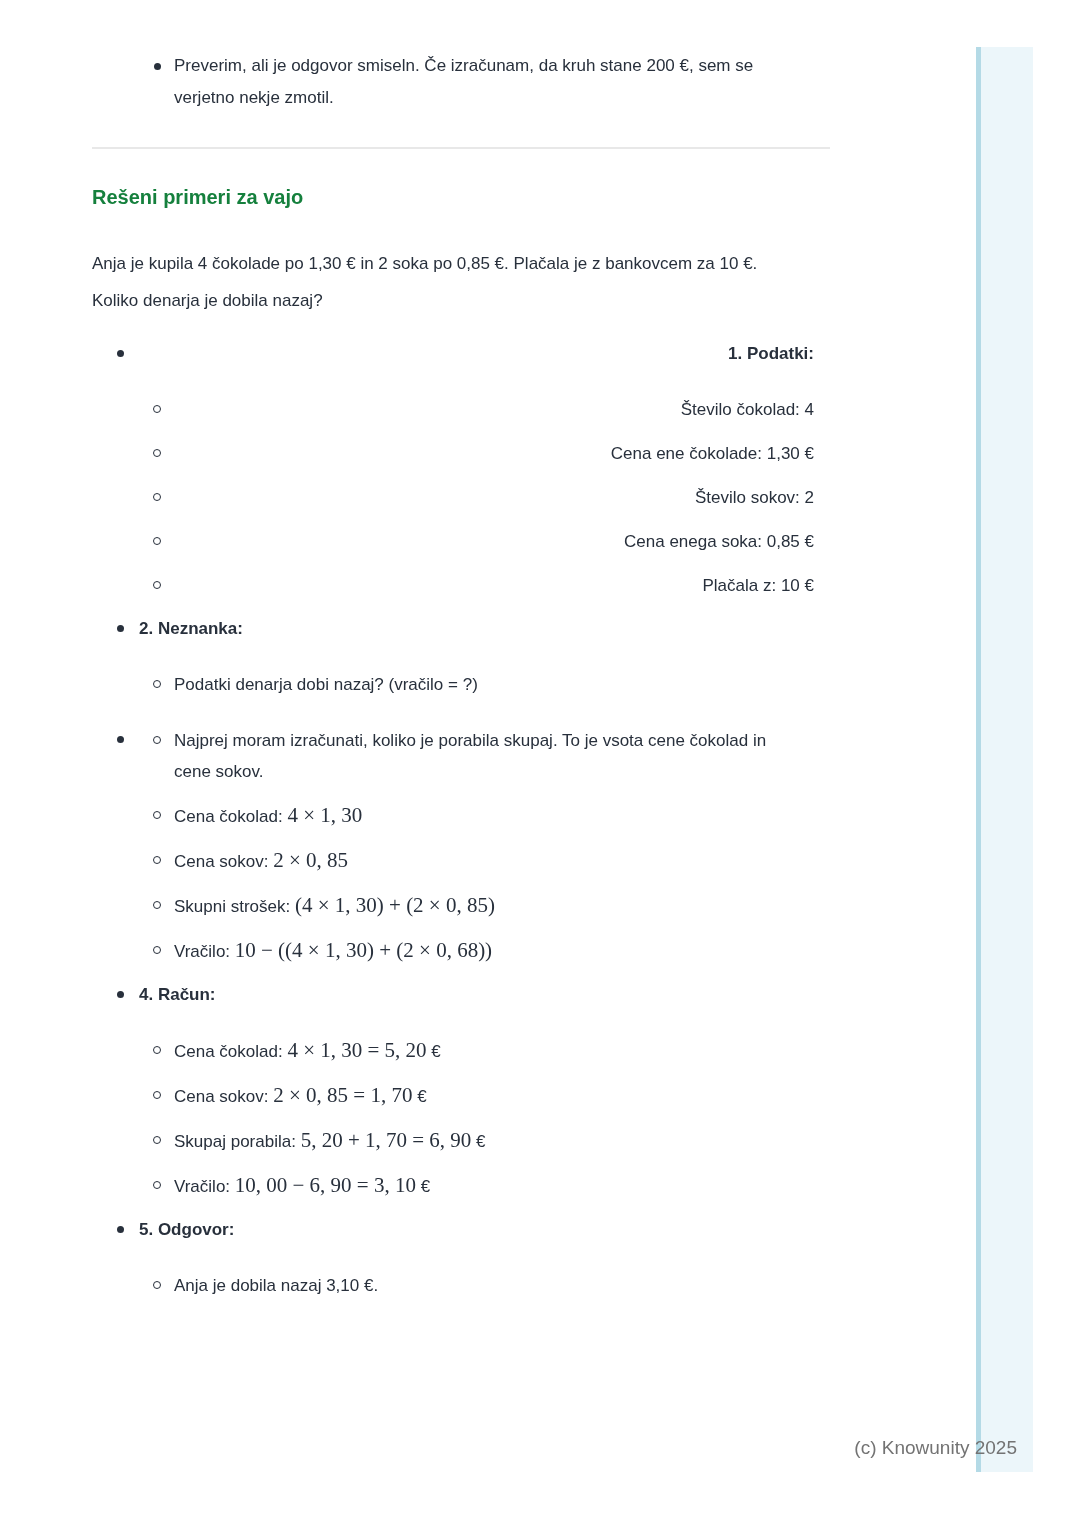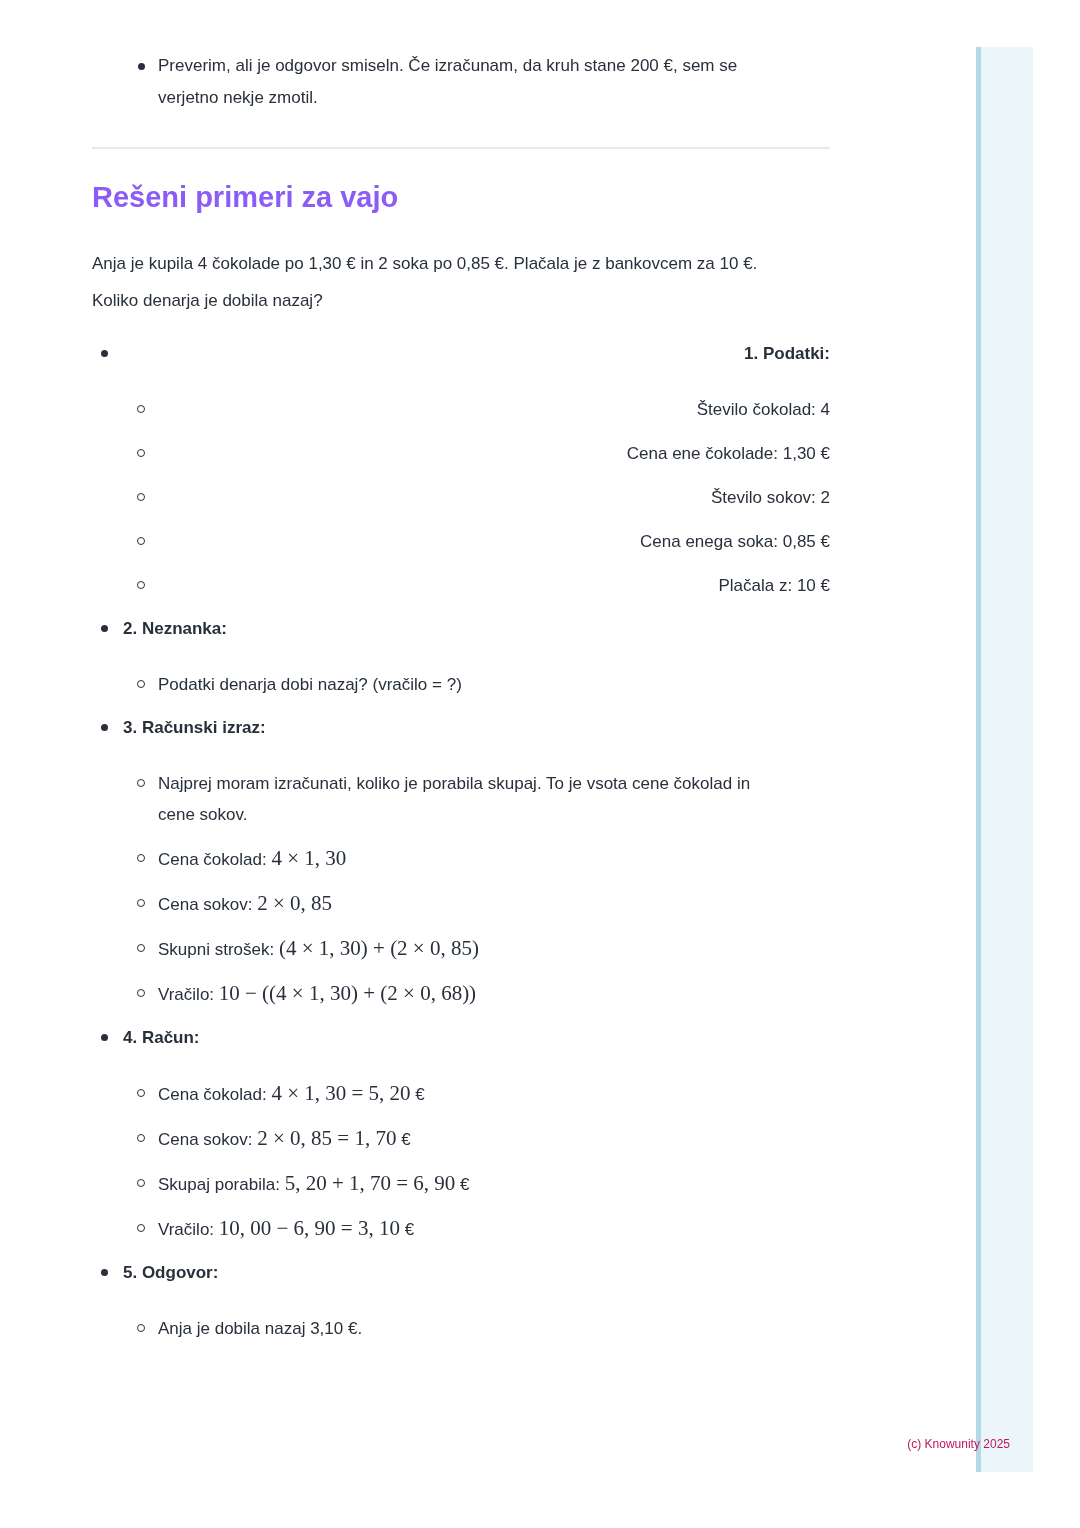--- a/index.html
+++ b/index.html
@@ -23,7 +23,7 @@
     left:92px;top:0;
     width:738px;
   }
-  ul{list-style:none;margin:0;padding:0;}
+  ul{list-style:none;margin:16px;padding:0;}
   li{position:relative;}
   .body-text{font-size:17px;}
 

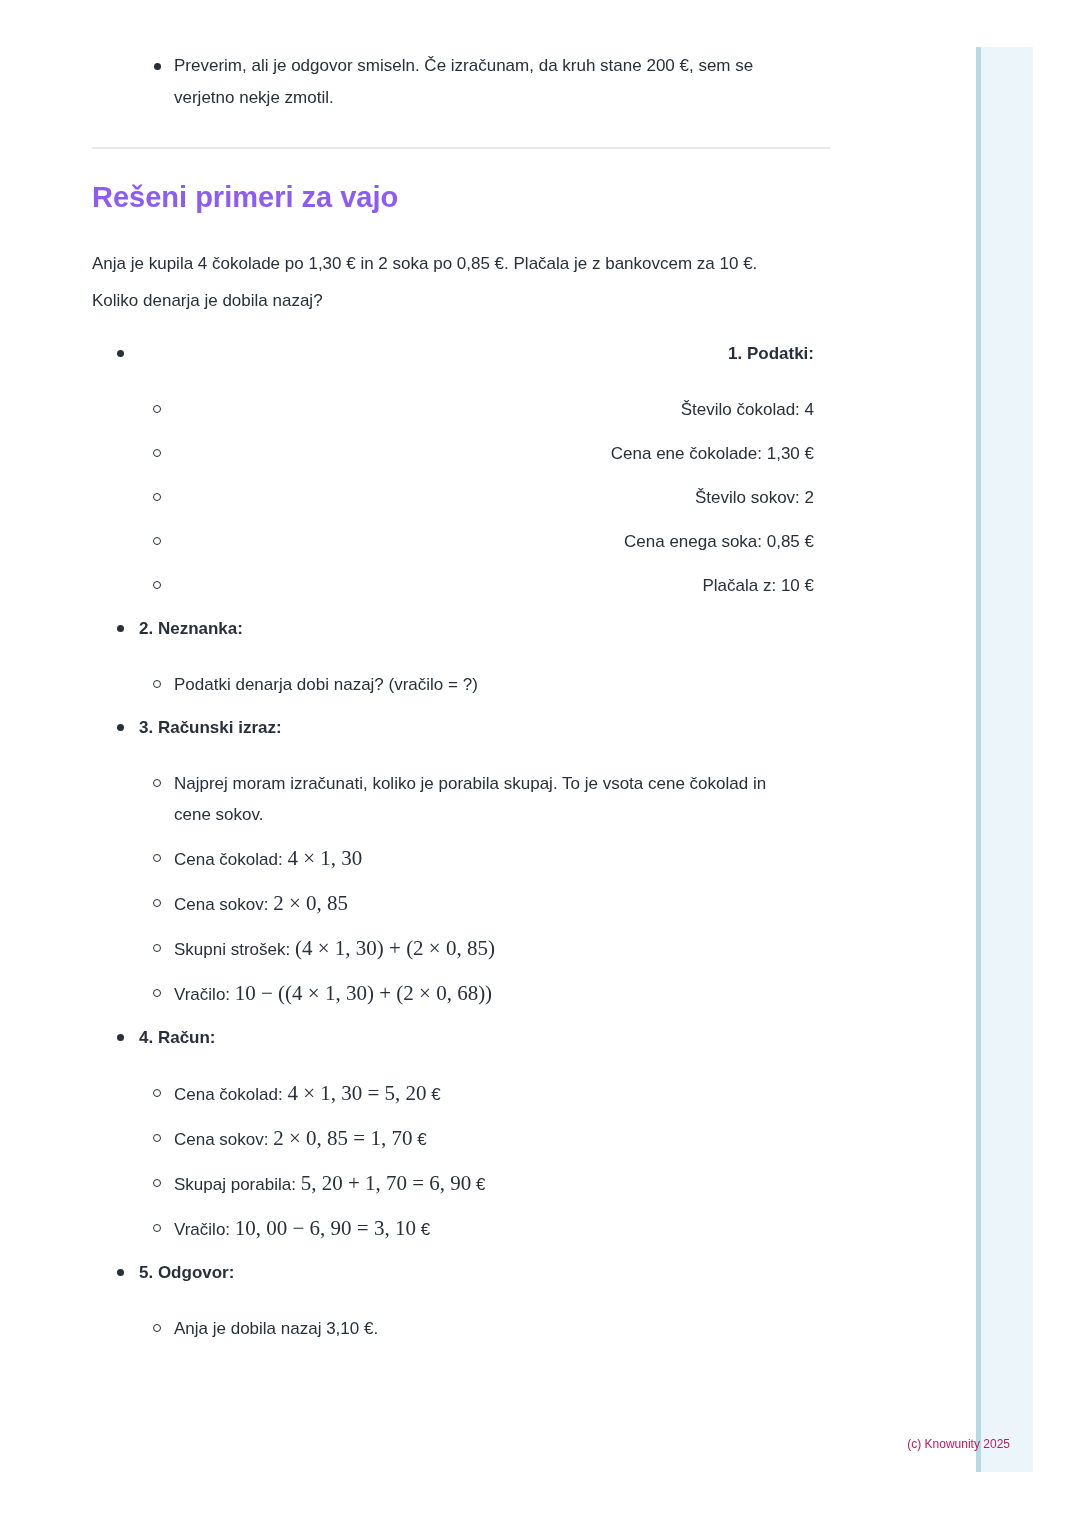--- a/index.html
+++ b/index.html
@@ -48,9 +48,9 @@
 
   .section-heading{
     margin:30px 0 0 0;
-    font-size:29px;line-height:36px;
+    font-size:20px;line-height:36px;
     font-weight:700;
-    color:#8b5cf6;
+    color:#15803d;
   }
   .example-title{
     margin:25px 0 0 0;

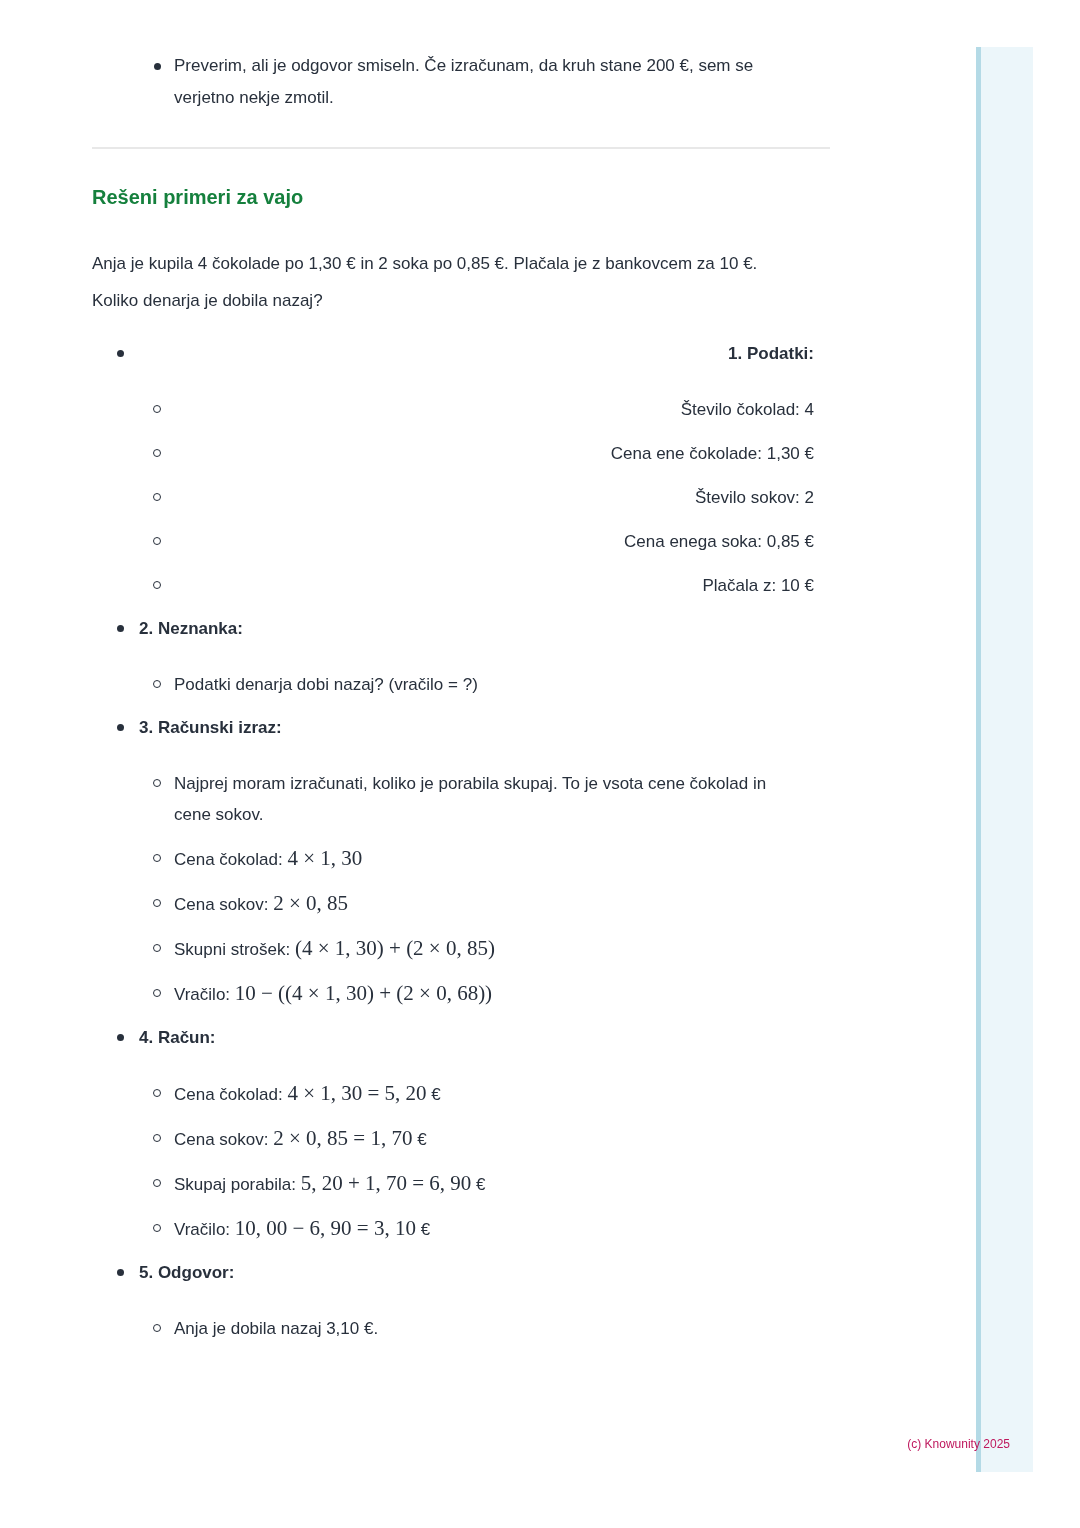--- a/index.html
+++ b/index.html
@@ -143,7 +143,6 @@
       </li>
 
       <li>
-        <span class="step-label">3. Računski izraz:</span>
         <ul class="sub-list">
           <li class="narrow"><span>Najprej moram izračunati, koliko je porabila skupaj. To je vsota cene čokolad in cene sokov.</span></li>
           <li><span>Cena čokolad: </span><span class="math">4 × 1, 30</span></li>

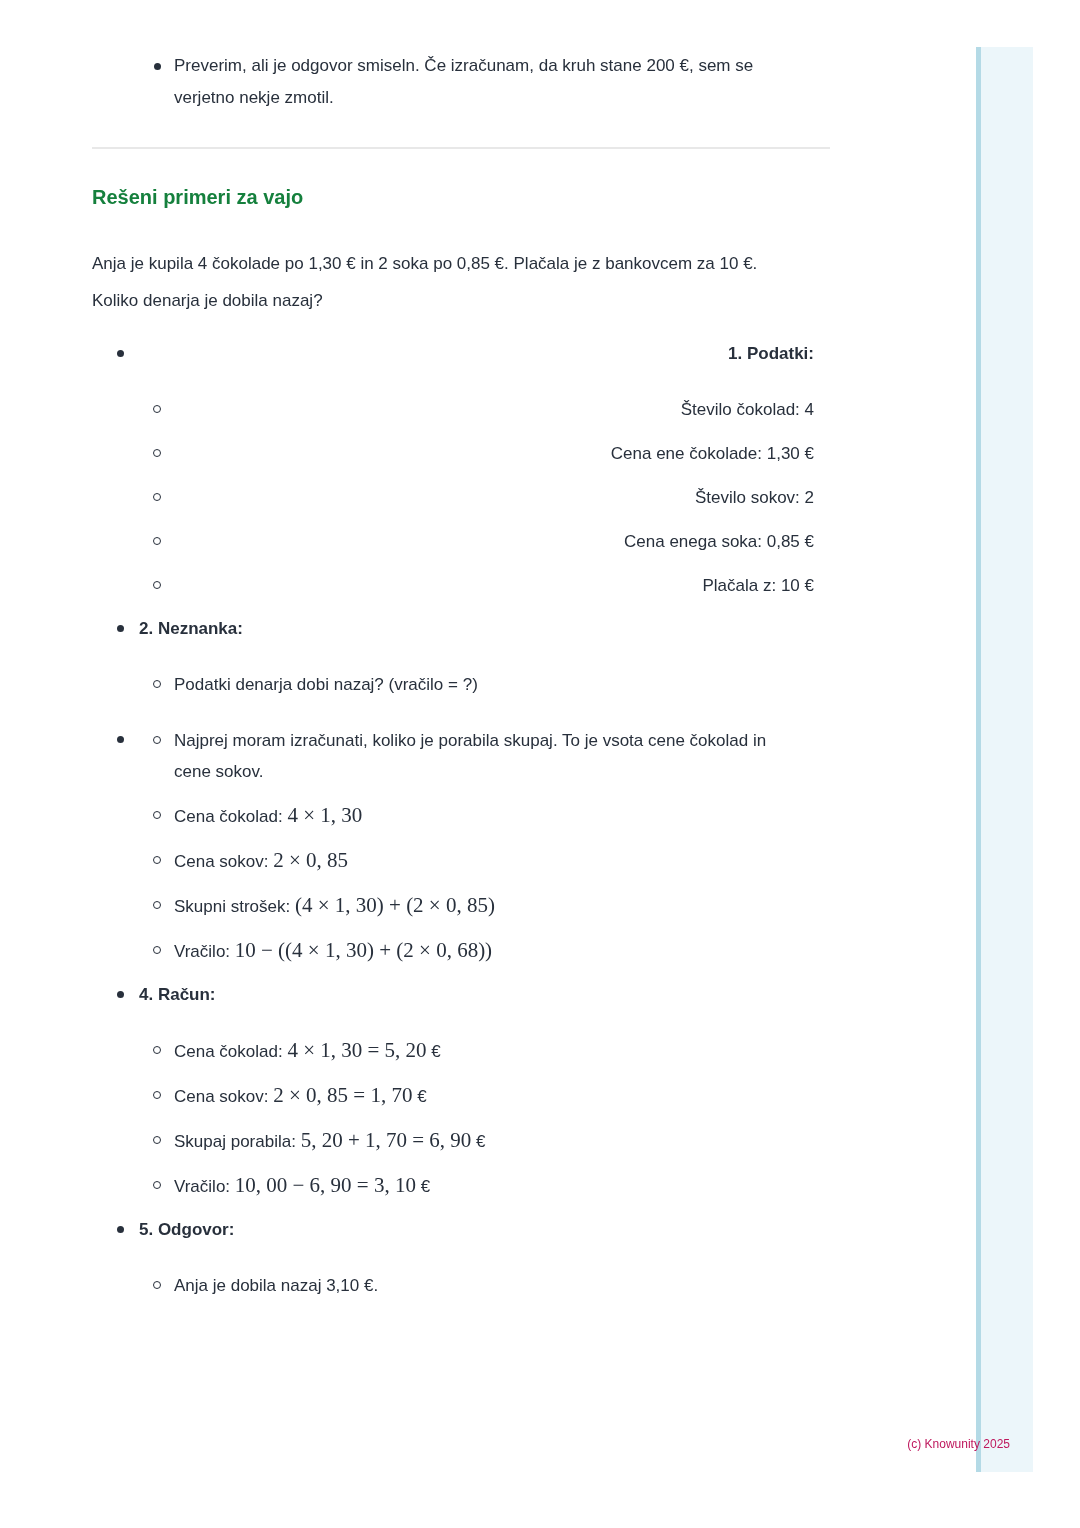--- a/index.html
+++ b/index.html
@@ -96,9 +96,9 @@
   }
   .footer-copyright{
     position:absolute;
-    top:1437px;right:70px;
-    font-size:12px;
-    color:#be185d;
+    top:1437px;right:63px;
+    font-size:19px;
+    color:#737373;
     z-index:2;
   }
 </style>

